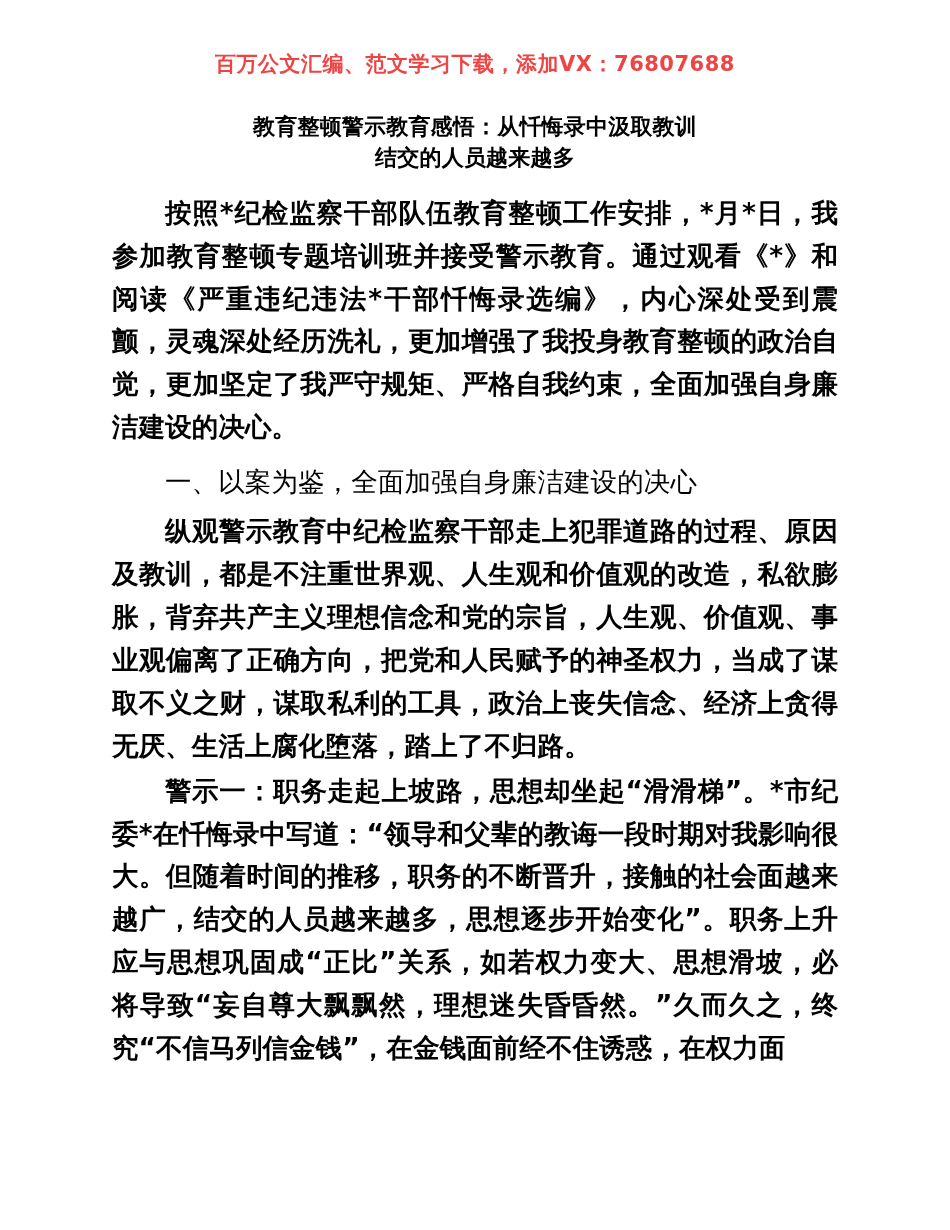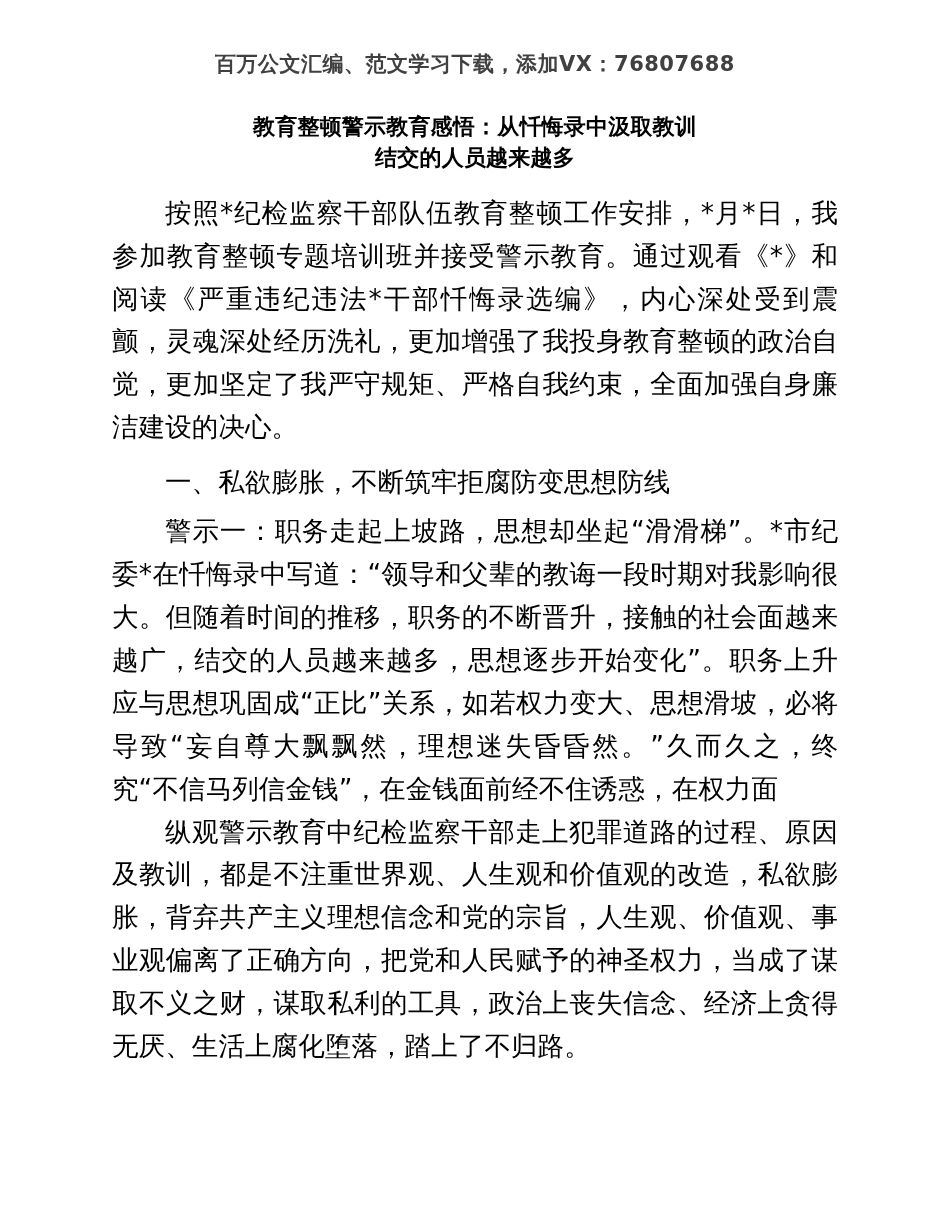--- a/index.html
+++ b/index.html
@@ -25,7 +25,7 @@
   .watermark {
     margin-top: 52px;
     text-align: center;
-    color: #404040;
+    color: #ef4444;
     font-size: 21px;
     font-weight: bold;
     letter-spacing: 0.5px;

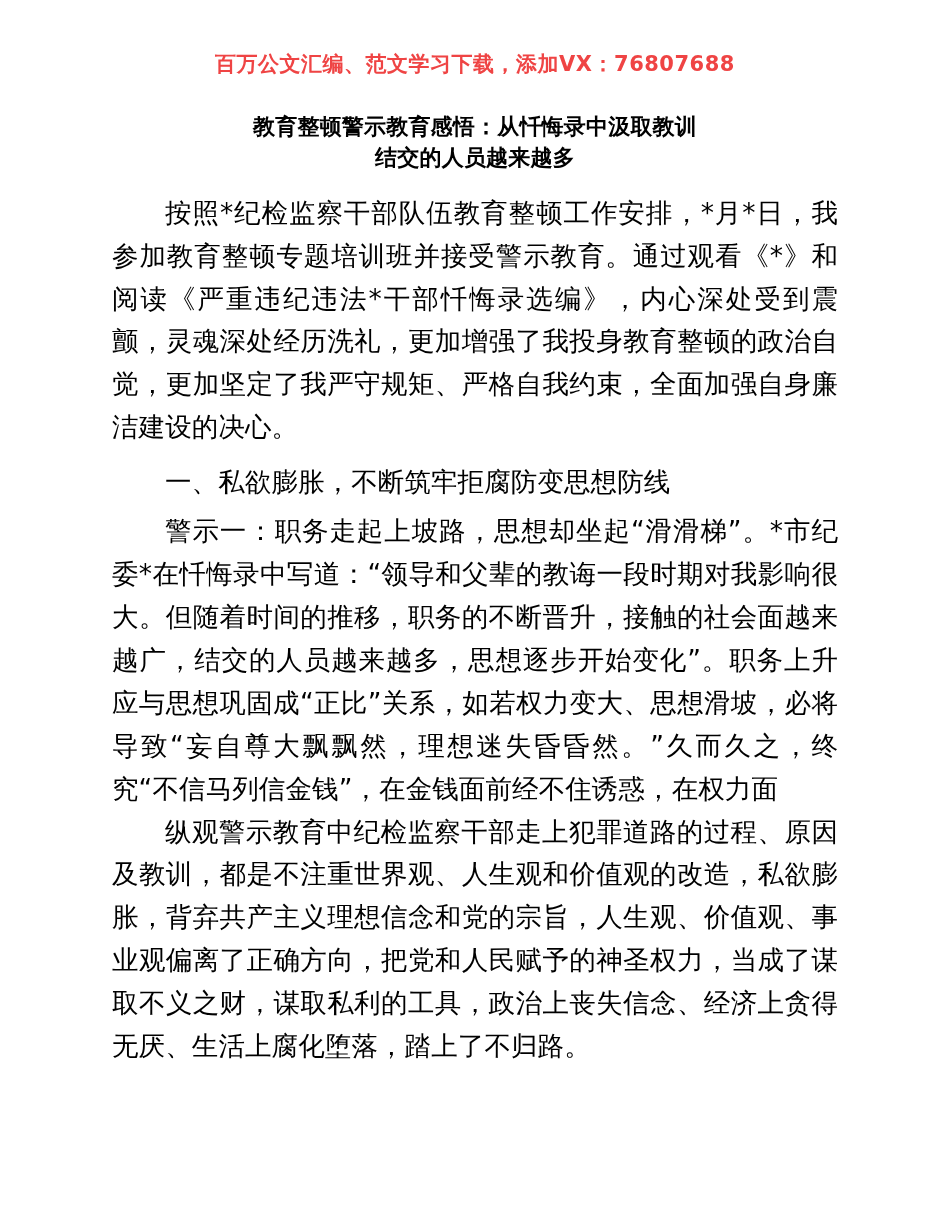--- a/index.html
+++ b/index.html
@@ -55,7 +55,7 @@
     text-justify: inter-ideograph;
     text-indent: 2em;
     letter-spacing: 0.1px;
-    font-weight: normal;
+    font-weight: bold;
   }
   p.para.tight {
     margin-bottom: 0;

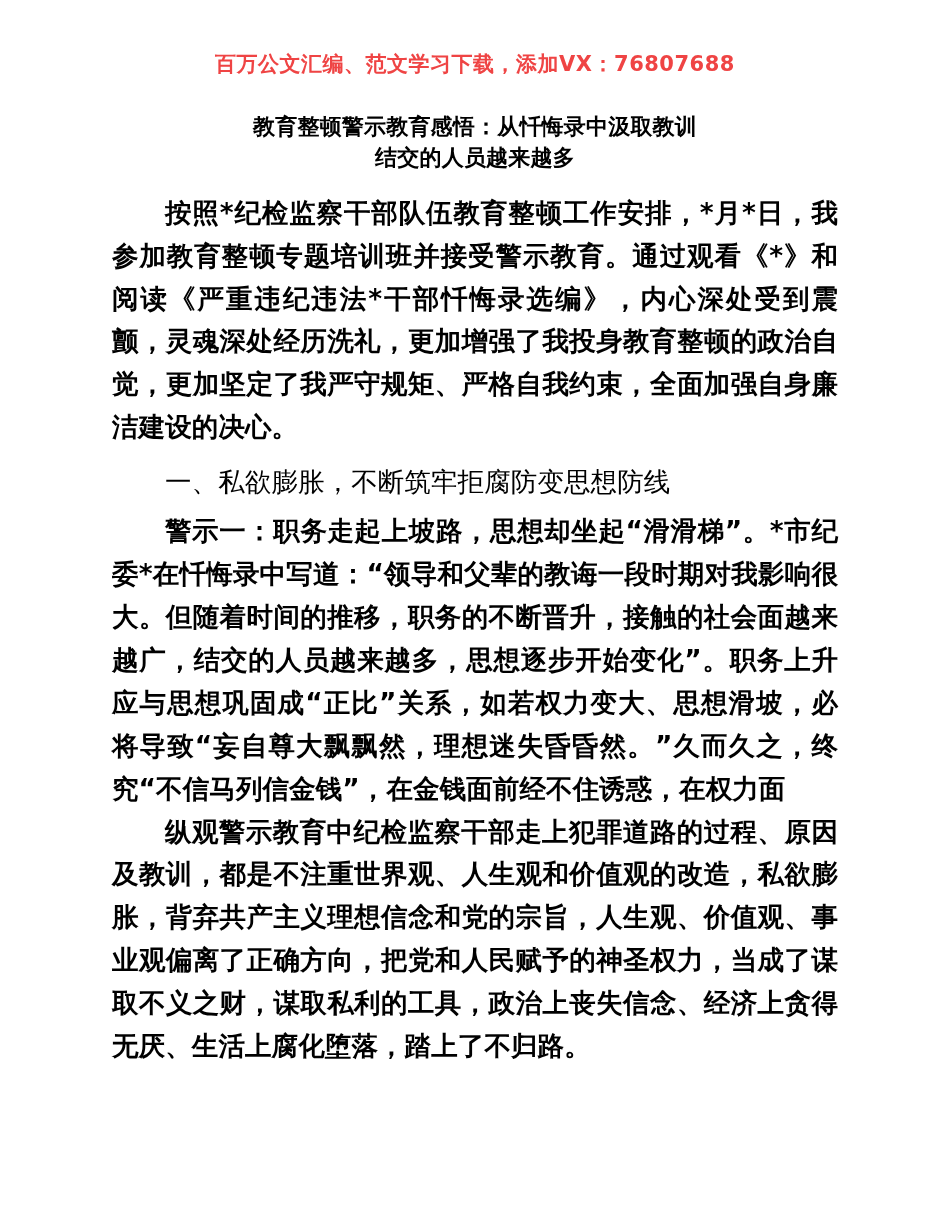--- a/index.html
+++ b/index.html
@@ -82,7 +82,7 @@
 
   <div class="body-text">
     <p class="para">按照*纪检监察干部队伍教育整顿工作安排，*月*日，我参加教育整顿专题培训班并接受警示教育。通过观看《*》和阅读《严重违纪违法*干部忏悔录选编》，内心深处受到震颤，灵魂深处经历洗礼，更加增强了我投身教育整顿的政治自觉，更加坚定了我严守规矩、严格自我约束，全面加强自身廉洁建设的决心。</p>
-    <p class="section-heading">一、私欲膨胀，不断筑牢拒腐防变思想防线</p>
+    <p class="section-heading">一、以案为鉴，全面加强自身廉洁建设的决心</p>
     <p class="para tight">警示一：职务走起上坡路，思想却坐起“滑滑梯”。*市纪委*在忏悔录中写道：“领导和父辈的教诲一段时期对我影响很大。但随着时间的推移，职务的不断晋升，接触的社会面越来越广，结交的人员越来越多，思想逐步开始变化”。职务上升应与思想巩固成“正比”关系，如若权力变大、思想滑坡，必将导致“妄自尊大飘飘然，理想迷失昏昏然。”久而久之，终究“不信马列信金钱”，在金钱面前经不住诱惑，在权力面</p>
     <p class="para">纵观警示教育中纪检监察干部走上犯罪道路的过程、原因及教训，都是不注重世界观、人生观和价值观的改造，私欲膨胀，背弃共产主义理想信念和党的宗旨，人生观、价值观、事业观偏离了正确方向，把党和人民赋予的神圣权力，当成了谋取不义之财，谋取私利的工具，政治上丧失信念、经济上贪得无厌、生活上腐化堕落，踏上了不归路。</p>
   </div>

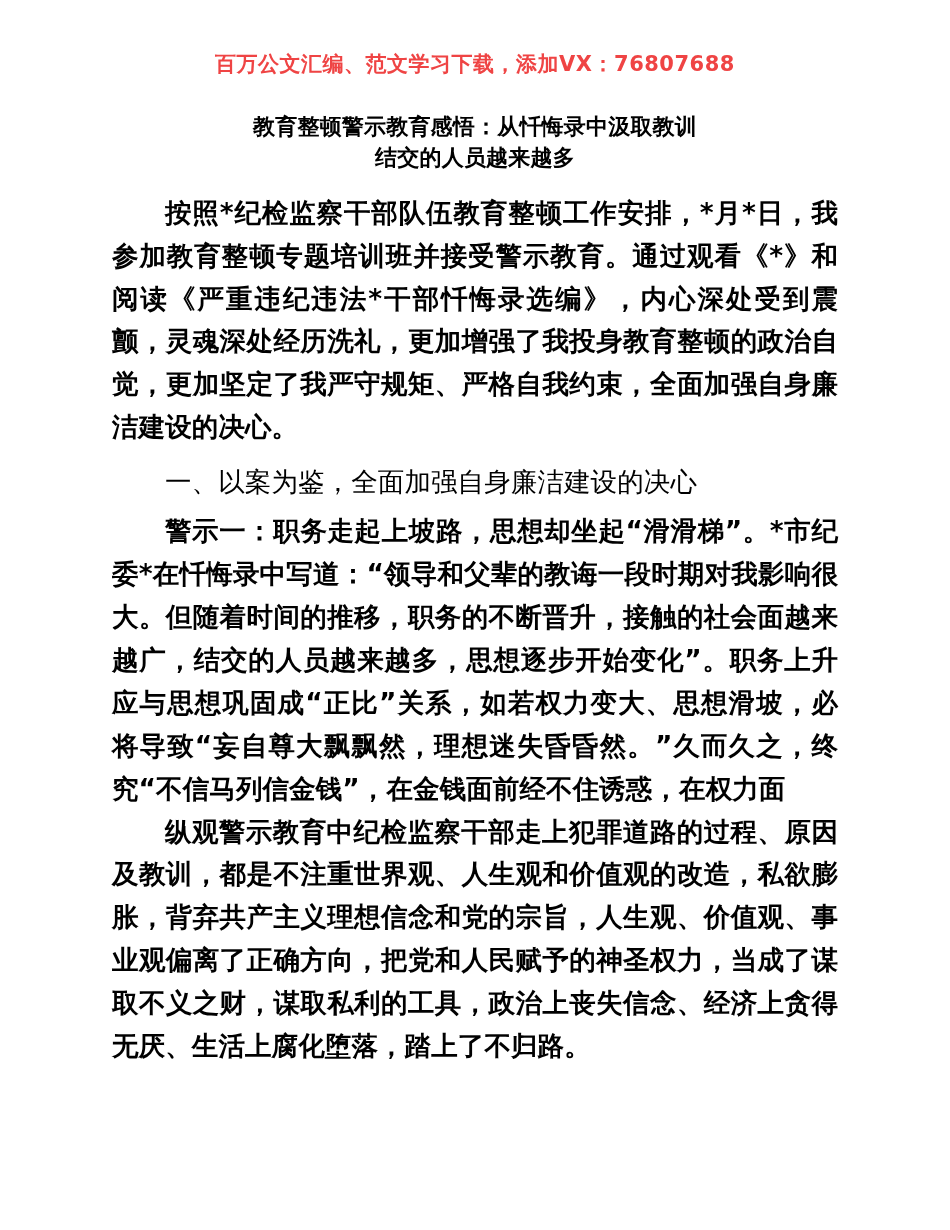--- a/index.html
+++ b/index.html
@@ -83,8 +83,8 @@
   <div class="body-text">
     <p class="para">按照*纪检监察干部队伍教育整顿工作安排，*月*日，我参加教育整顿专题培训班并接受警示教育。通过观看《*》和阅读《严重违纪违法*干部忏悔录选编》，内心深处受到震颤，灵魂深处经历洗礼，更加增强了我投身教育整顿的政治自觉，更加坚定了我严守规矩、严格自我约束，全面加强自身廉洁建设的决心。</p>
     <p class="section-heading">一、以案为鉴，全面加强自身廉洁建设的决心</p>
+    <p class="para">纵观警示教育中纪检监察干部走上犯罪道路的过程、原因及教训，都是不注重世界观、人生观和价值观的改造，私欲膨胀，背弃共产主义理想信念和党的宗旨，人生观、价值观、事业观偏离了正确方向，把党和人民赋予的神圣权力，当成了谋取不义之财，谋取私利的工具，政治上丧失信念、经济上贪得无厌、生活上腐化堕落，踏上了不归路。</p>
     <p class="para tight">警示一：职务走起上坡路，思想却坐起“滑滑梯”。*市纪委*在忏悔录中写道：“领导和父辈的教诲一段时期对我影响很大。但随着时间的推移，职务的不断晋升，接触的社会面越来越广，结交的人员越来越多，思想逐步开始变化”。职务上升应与思想巩固成“正比”关系，如若权力变大、思想滑坡，必将导致“妄自尊大飘飘然，理想迷失昏昏然。”久而久之，终究“不信马列信金钱”，在金钱面前经不住诱惑，在权力面</p>
-    <p class="para">纵观警示教育中纪检监察干部走上犯罪道路的过程、原因及教训，都是不注重世界观、人生观和价值观的改造，私欲膨胀，背弃共产主义理想信念和党的宗旨，人生观、价值观、事业观偏离了正确方向，把党和人民赋予的神圣权力，当成了谋取不义之财，谋取私利的工具，政治上丧失信念、经济上贪得无厌、生活上腐化堕落，踏上了不归路。</p>
   </div>
 
 </div>

